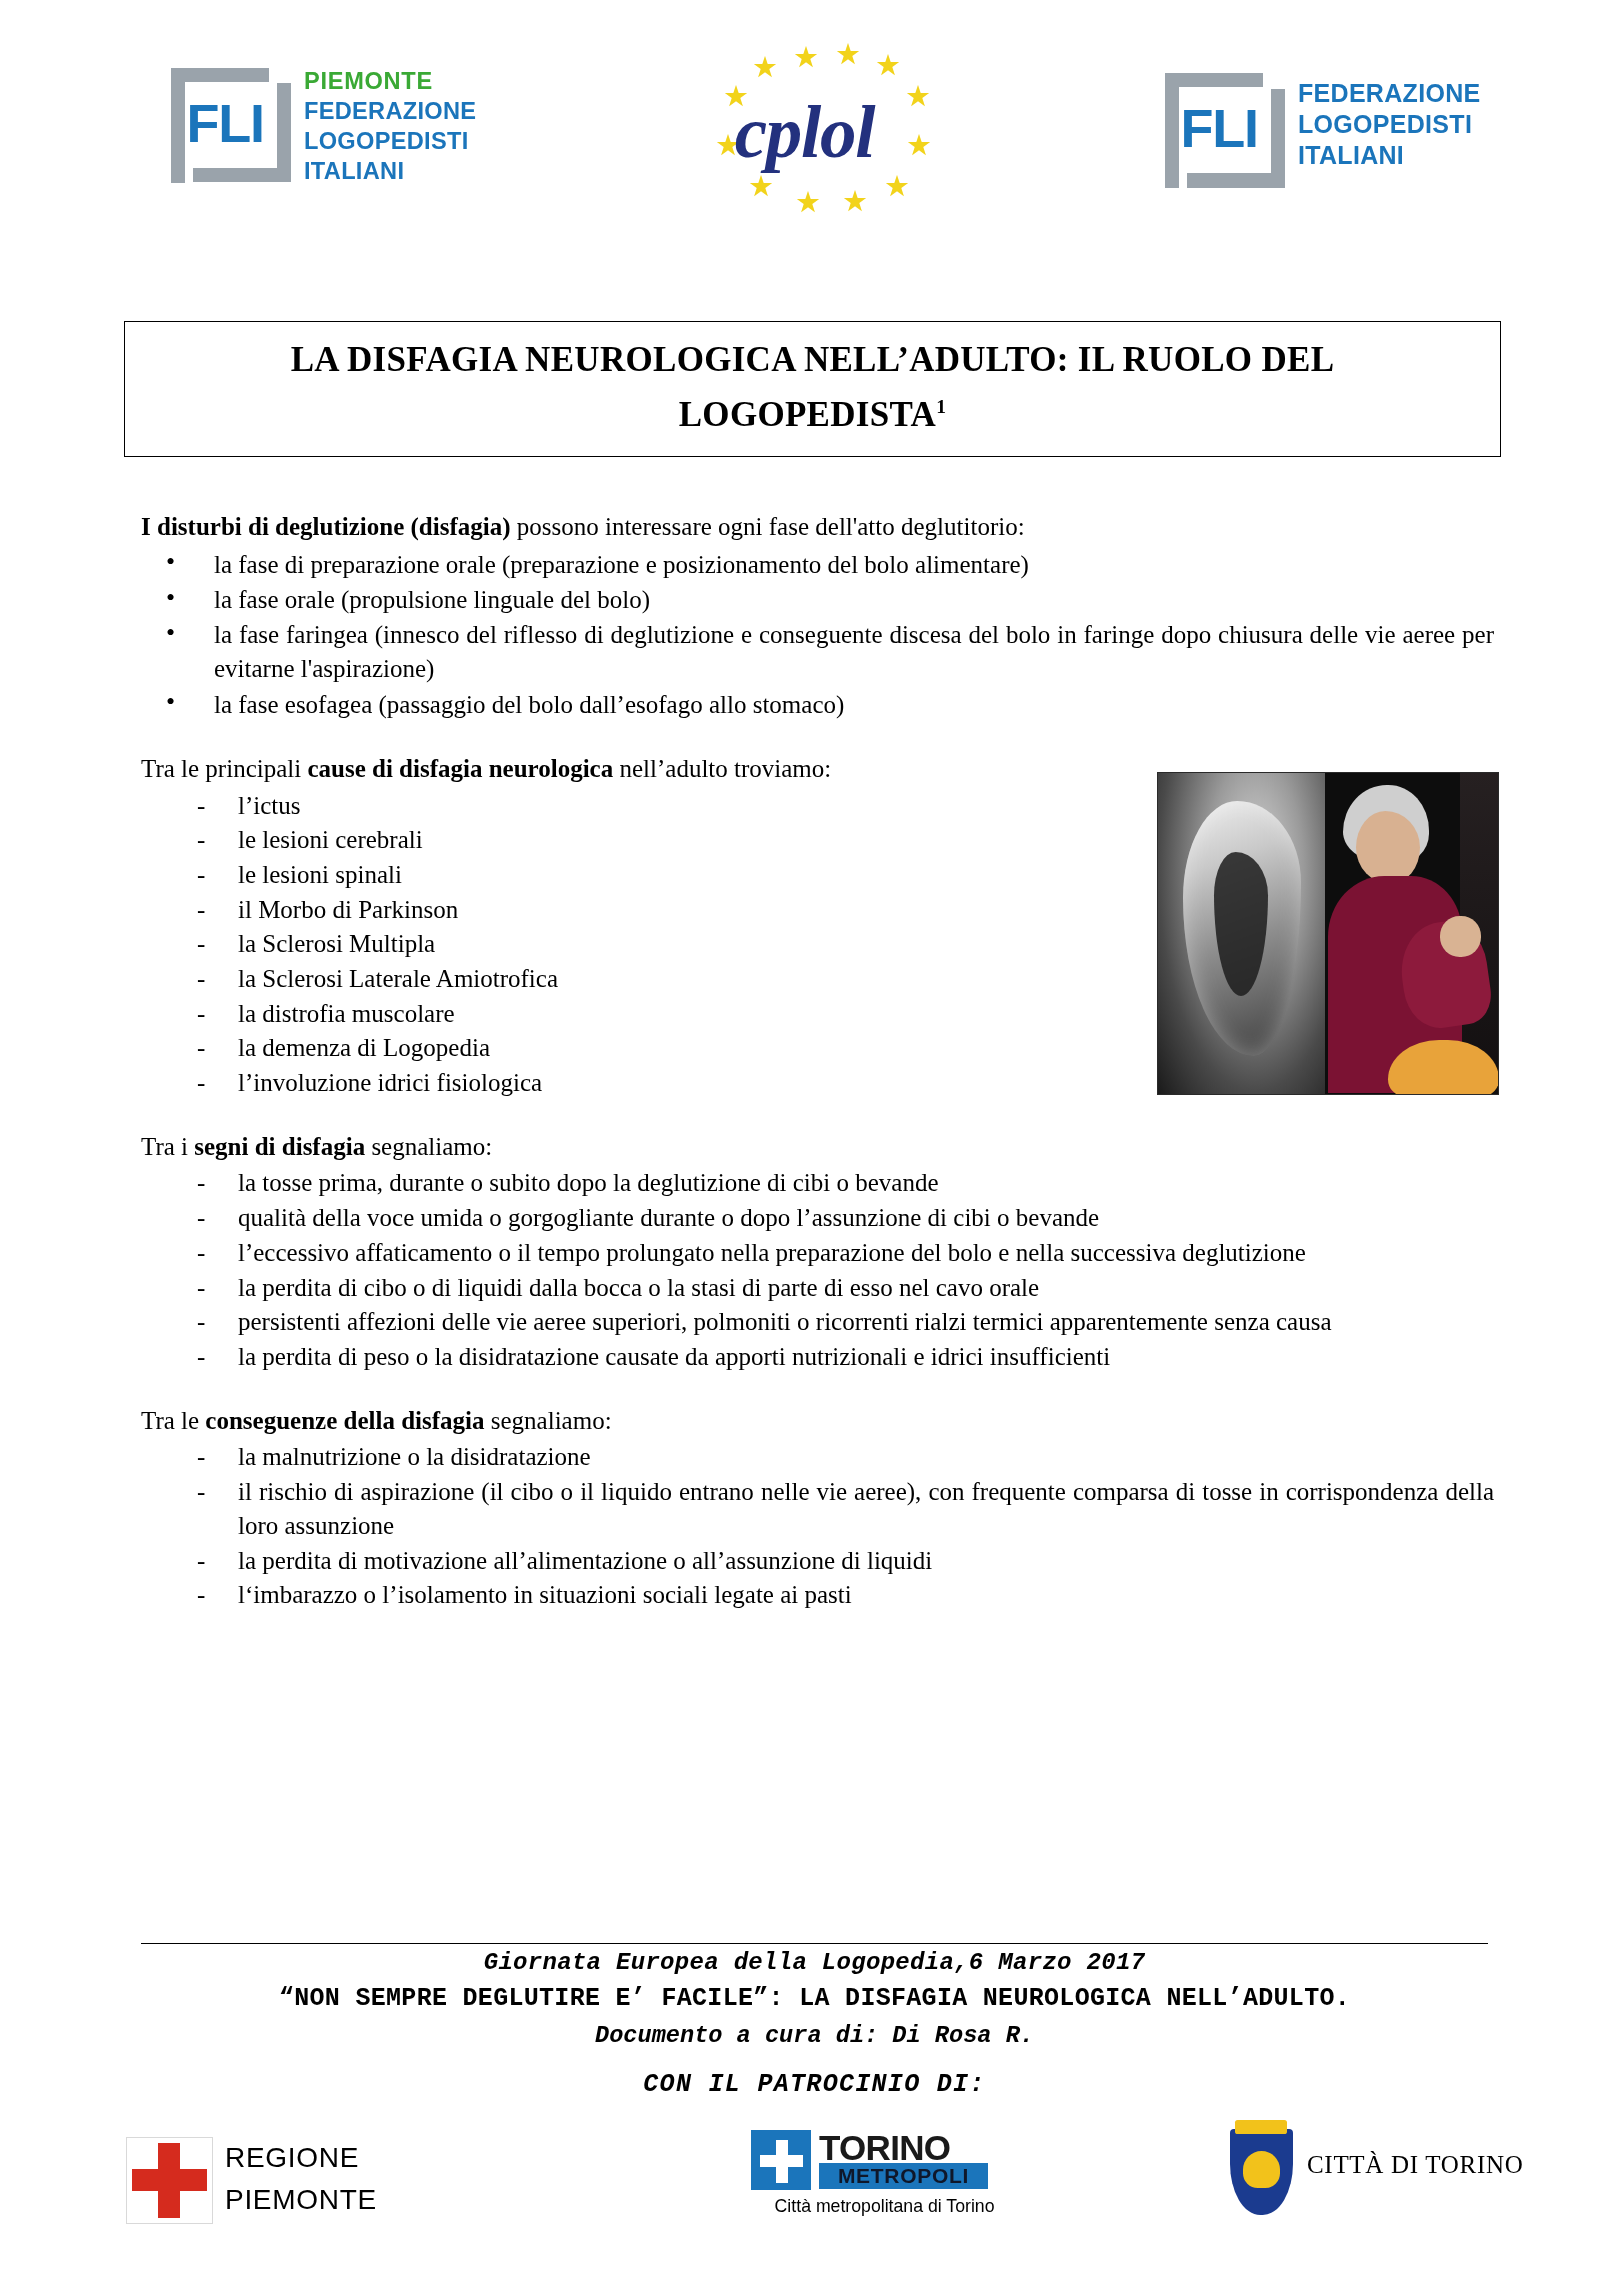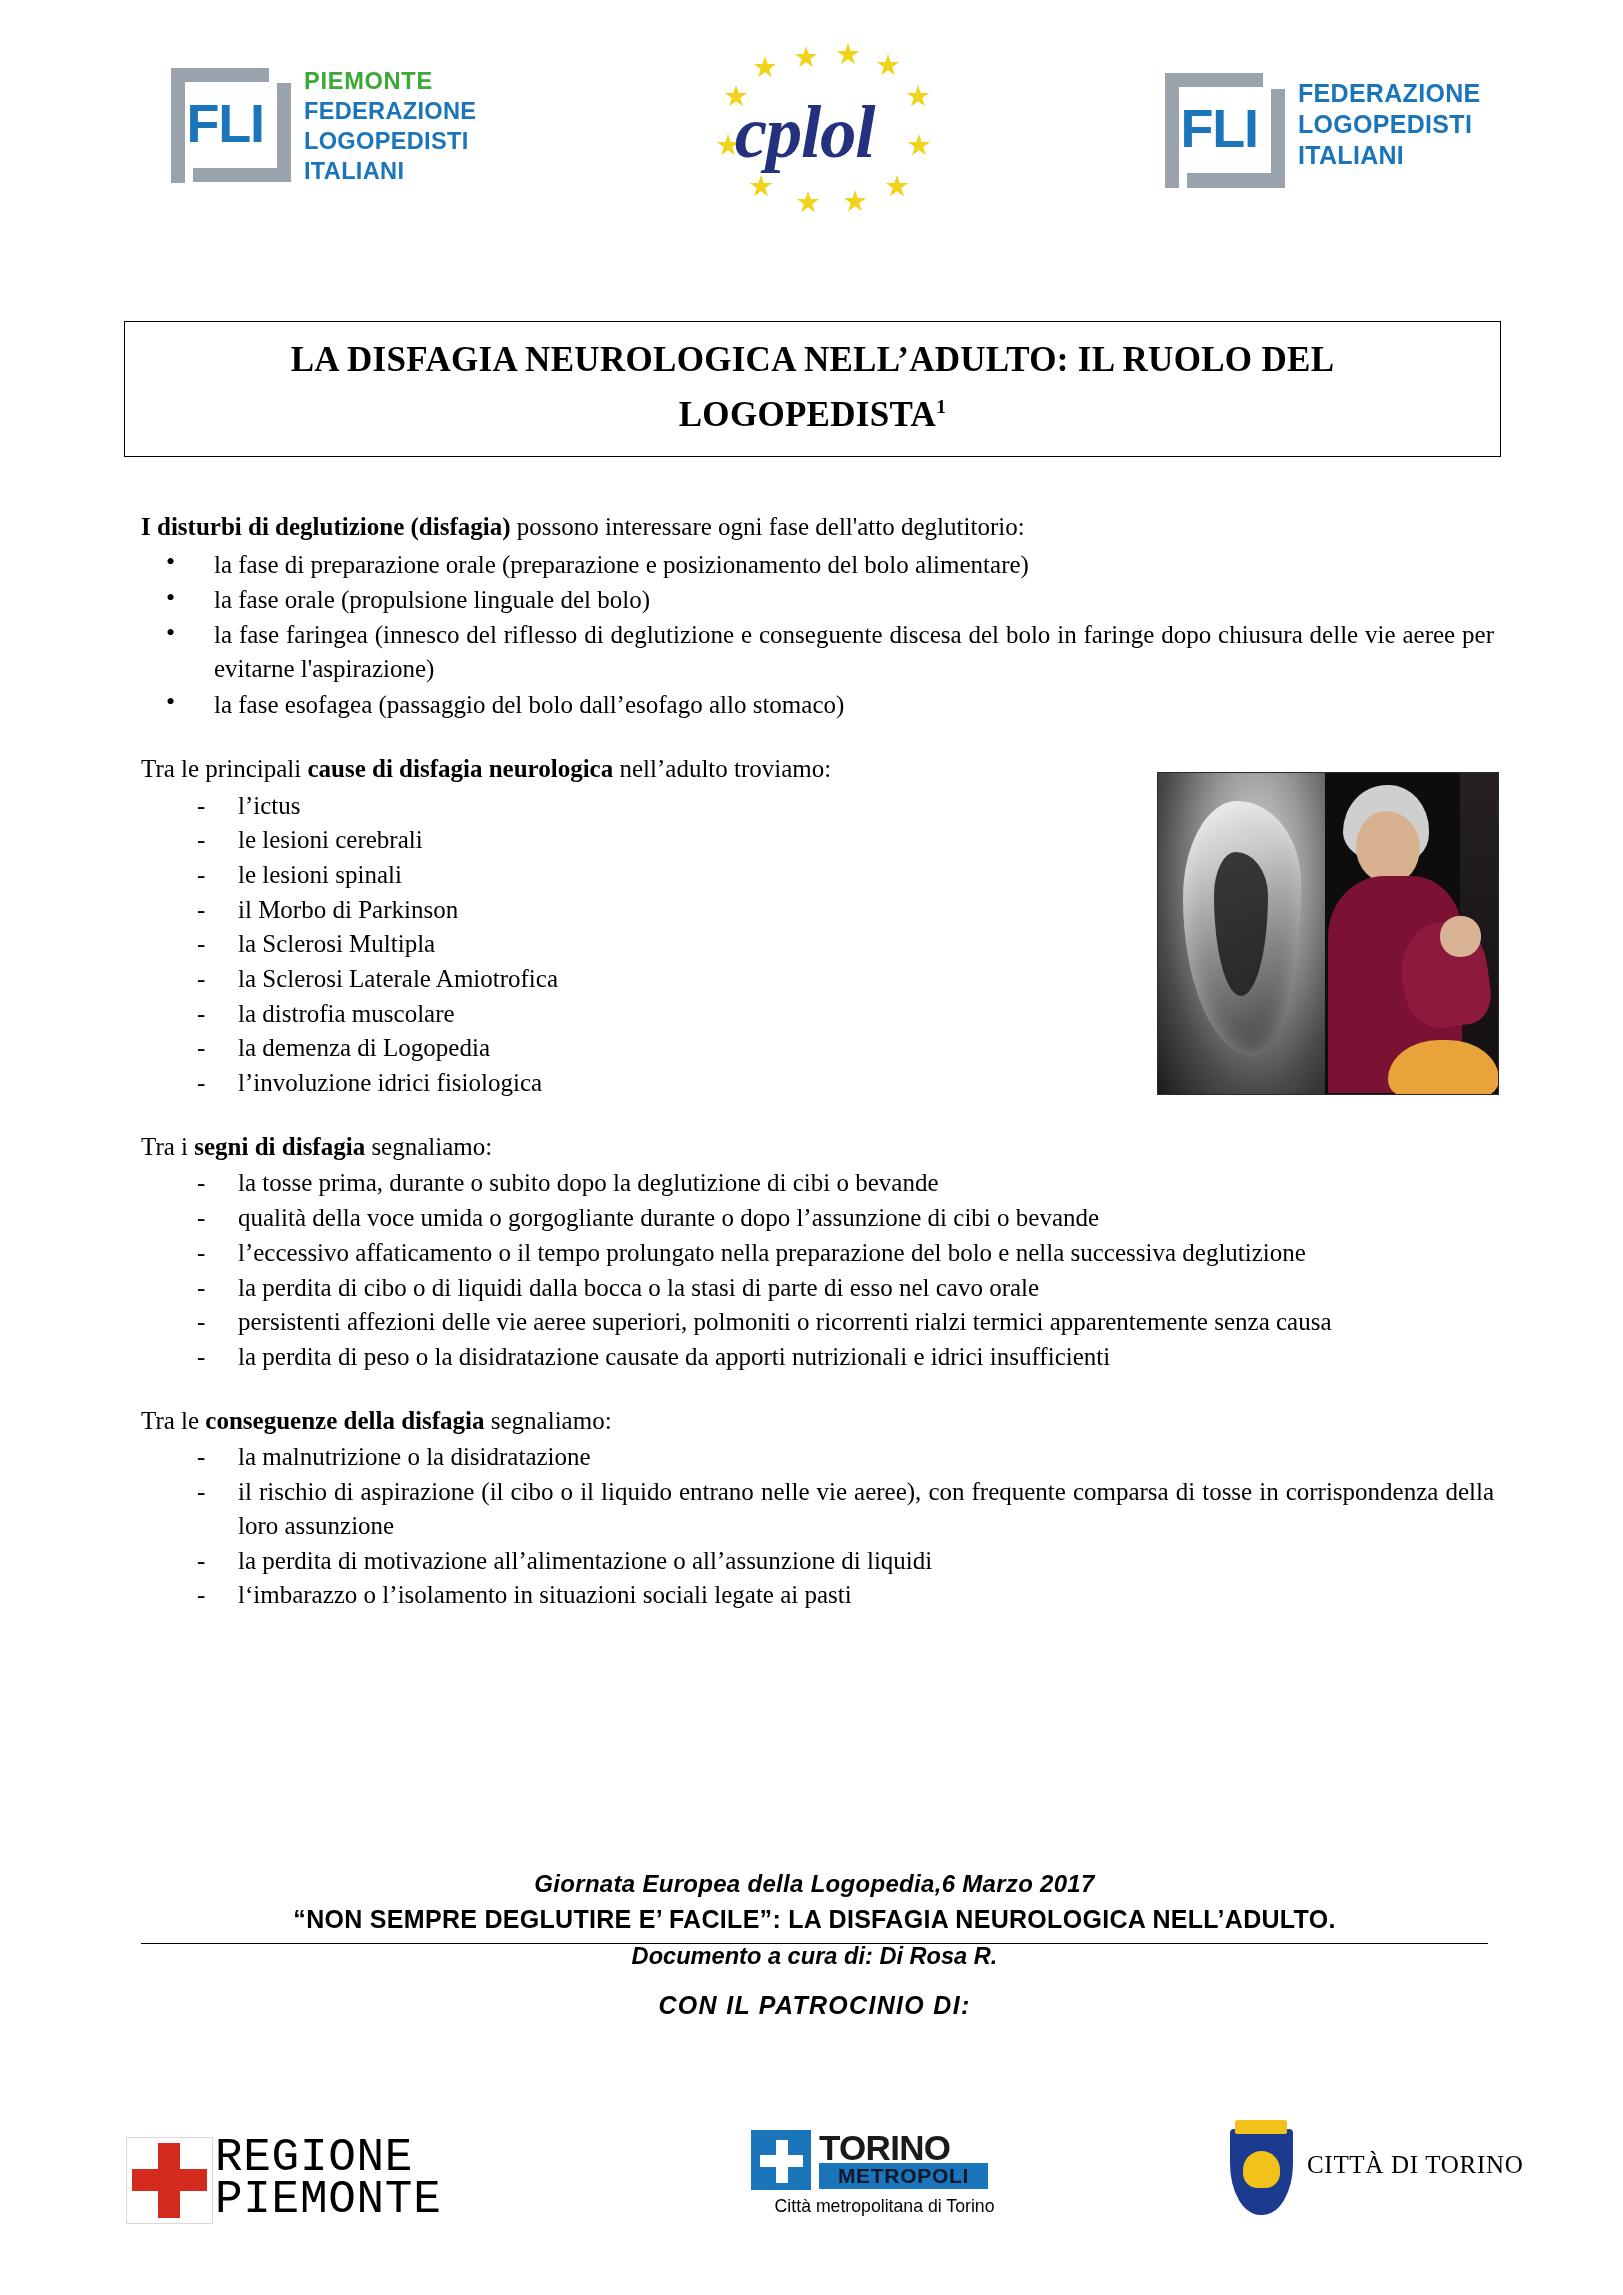--- a/index.html
+++ b/index.html
@@ -303,10 +303,10 @@
   .footer {
     position: absolute;
     left: 141px;
-    top: 1866px;
+    top: 1945px;
     width: 1347px;
     text-align: center;
-    font-family: Liberation Sans, sans-serif;
+    font-family: Liberation Mono, monospace;
   }
   .footer .f1 {
     font-style: italic;

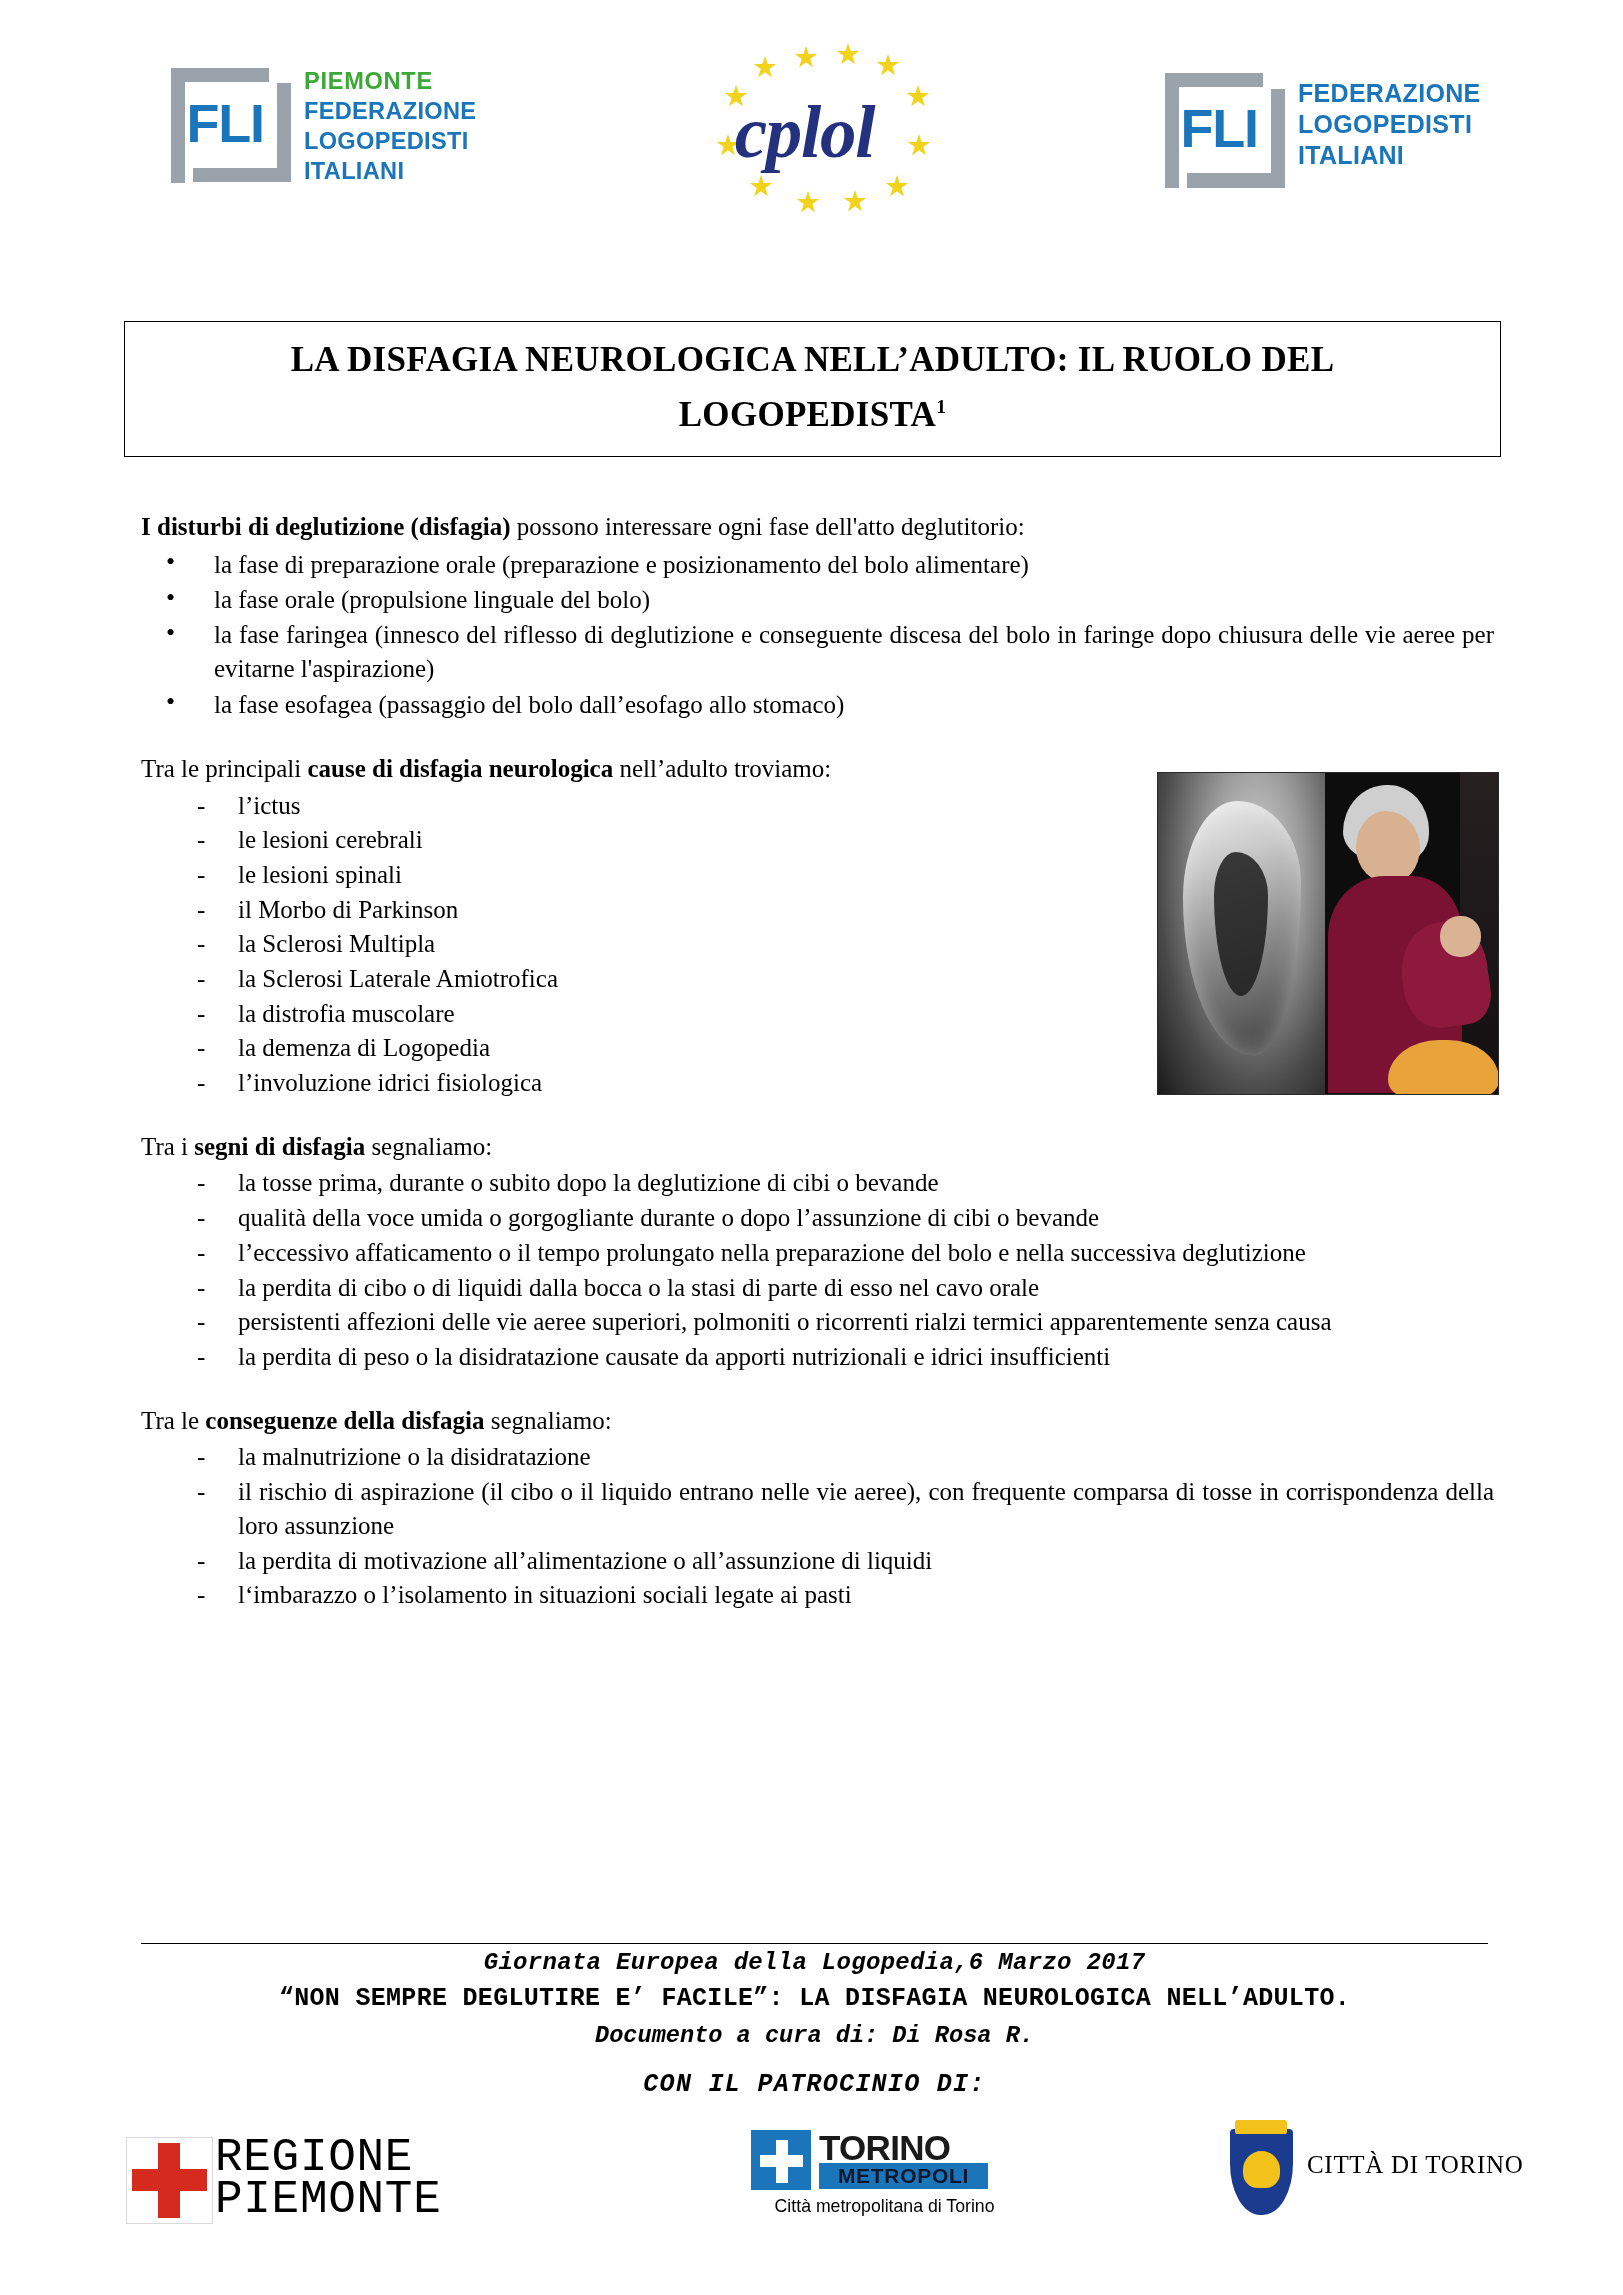--- a/index.html
+++ b/index.html
@@ -366,9 +366,9 @@
   }
   .logo-regione .rp-text {
     position: absolute;
-    left: 89px; top: 3.9px;
-    font-family: Liberation Mono, monospace;
-    font-size: 46px;
+    left: 99px; top: 3.9px;
+    font-family: Liberation Sans, sans-serif;
+    font-size: 28px;
     line-height: 42px;
     letter-spacing: 0.7px;
   }

